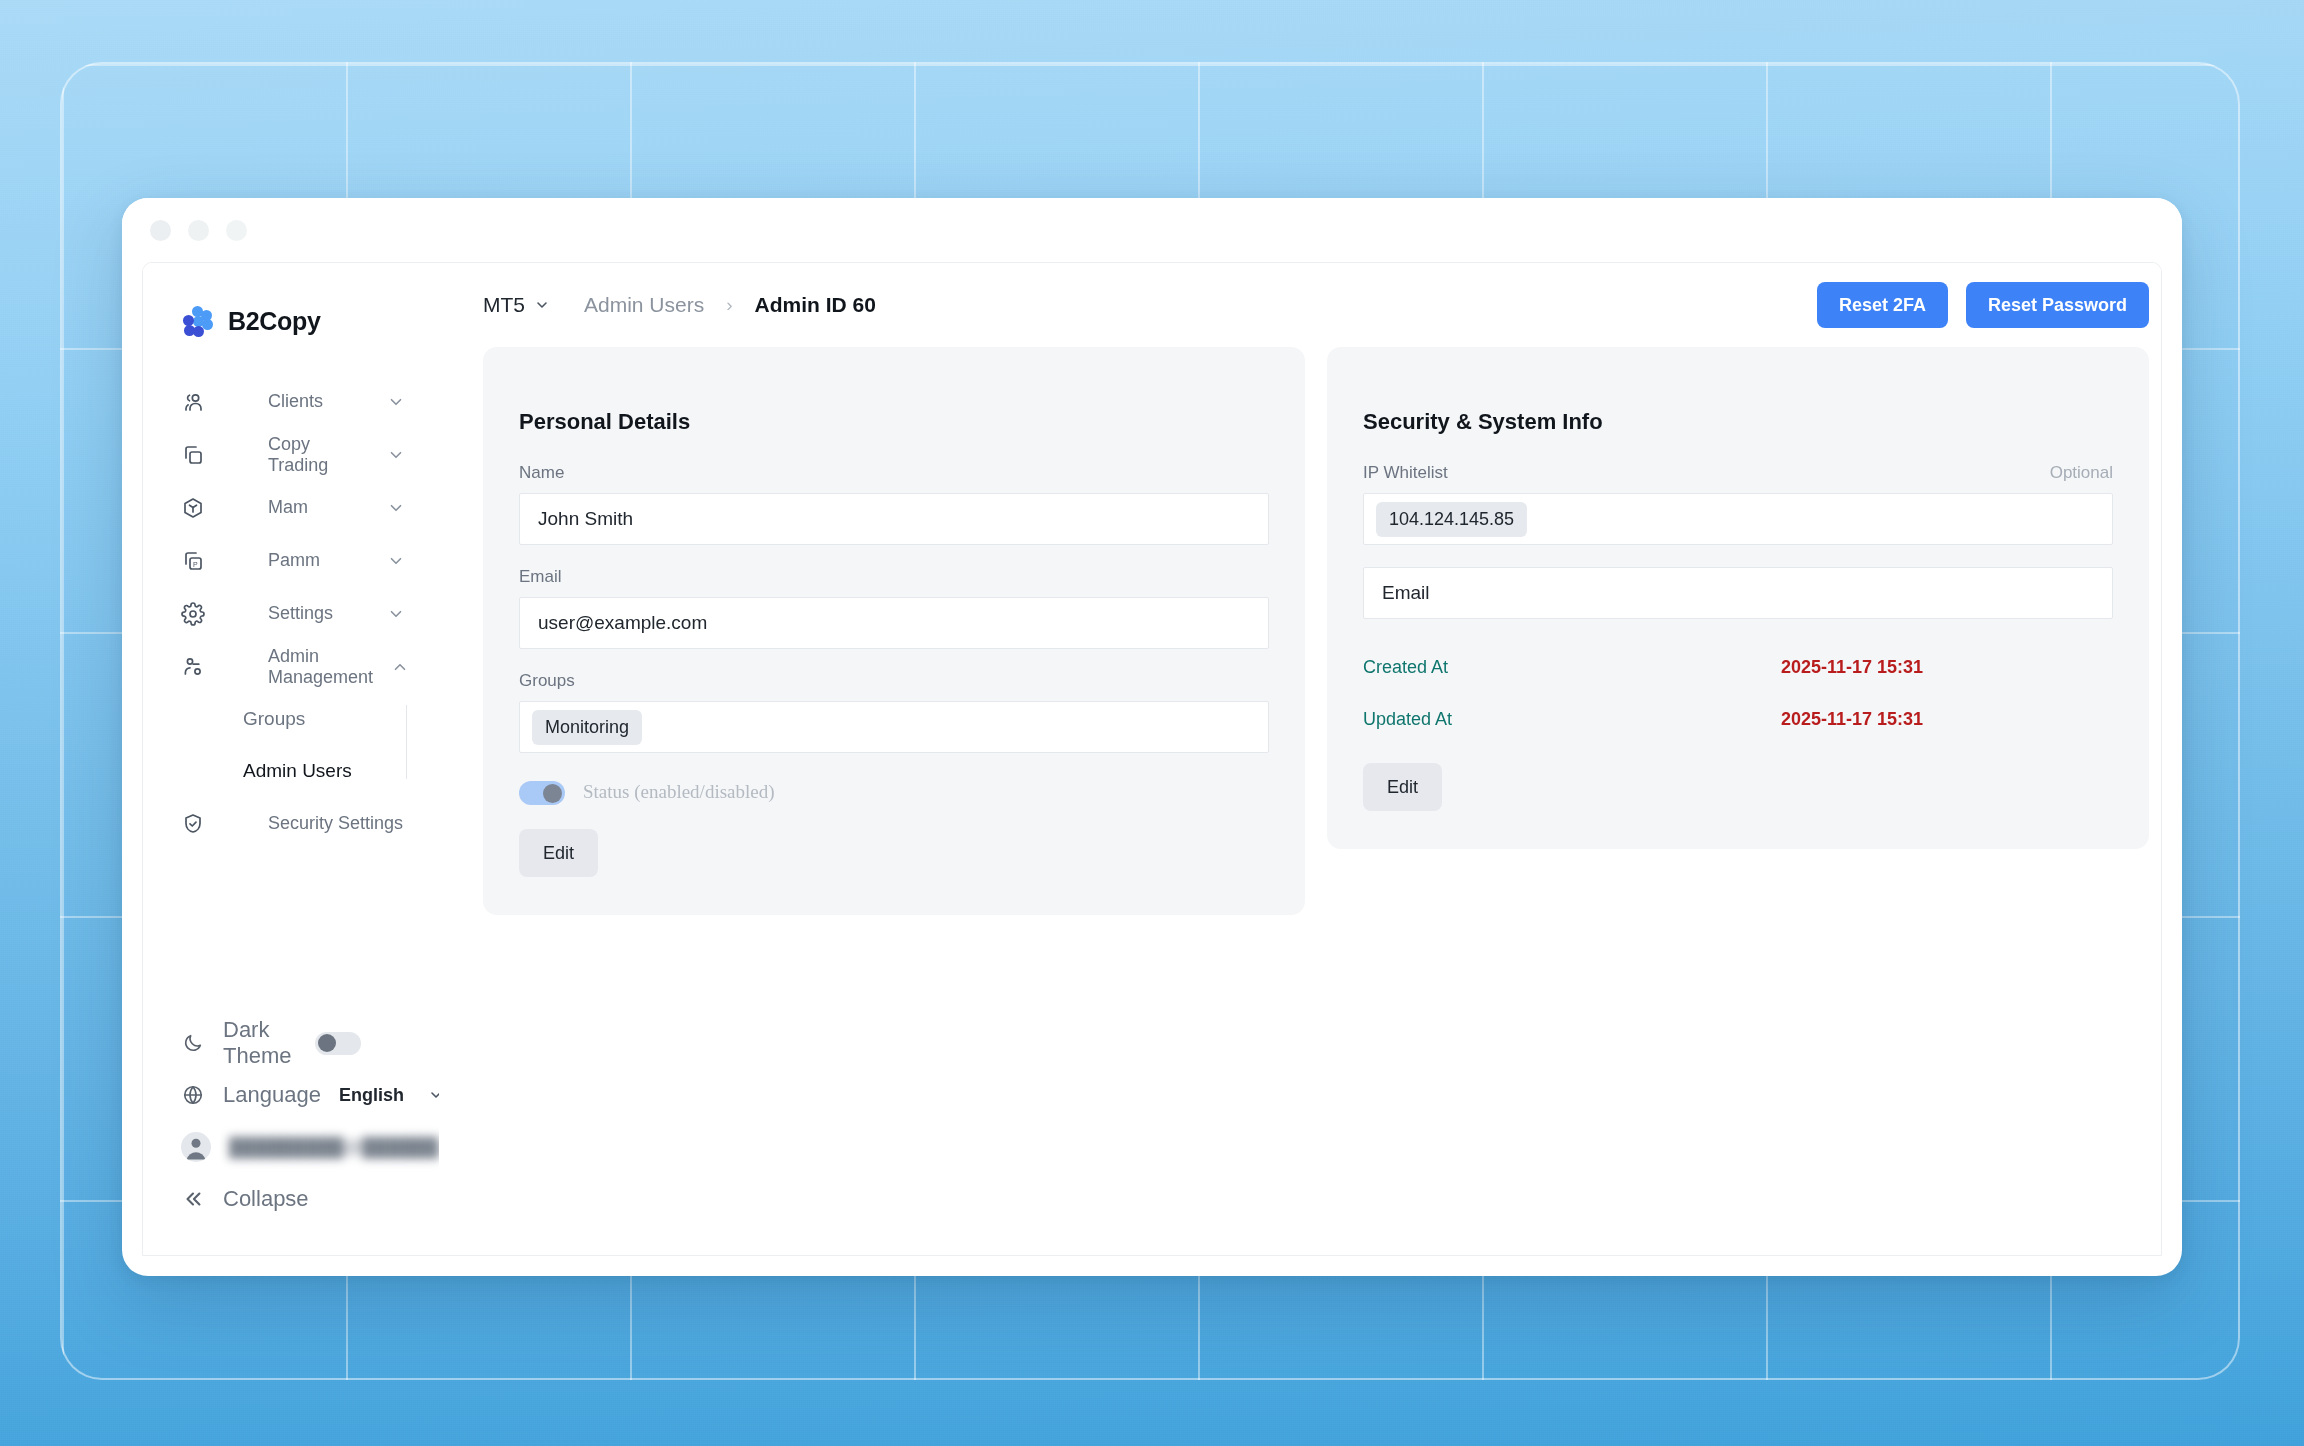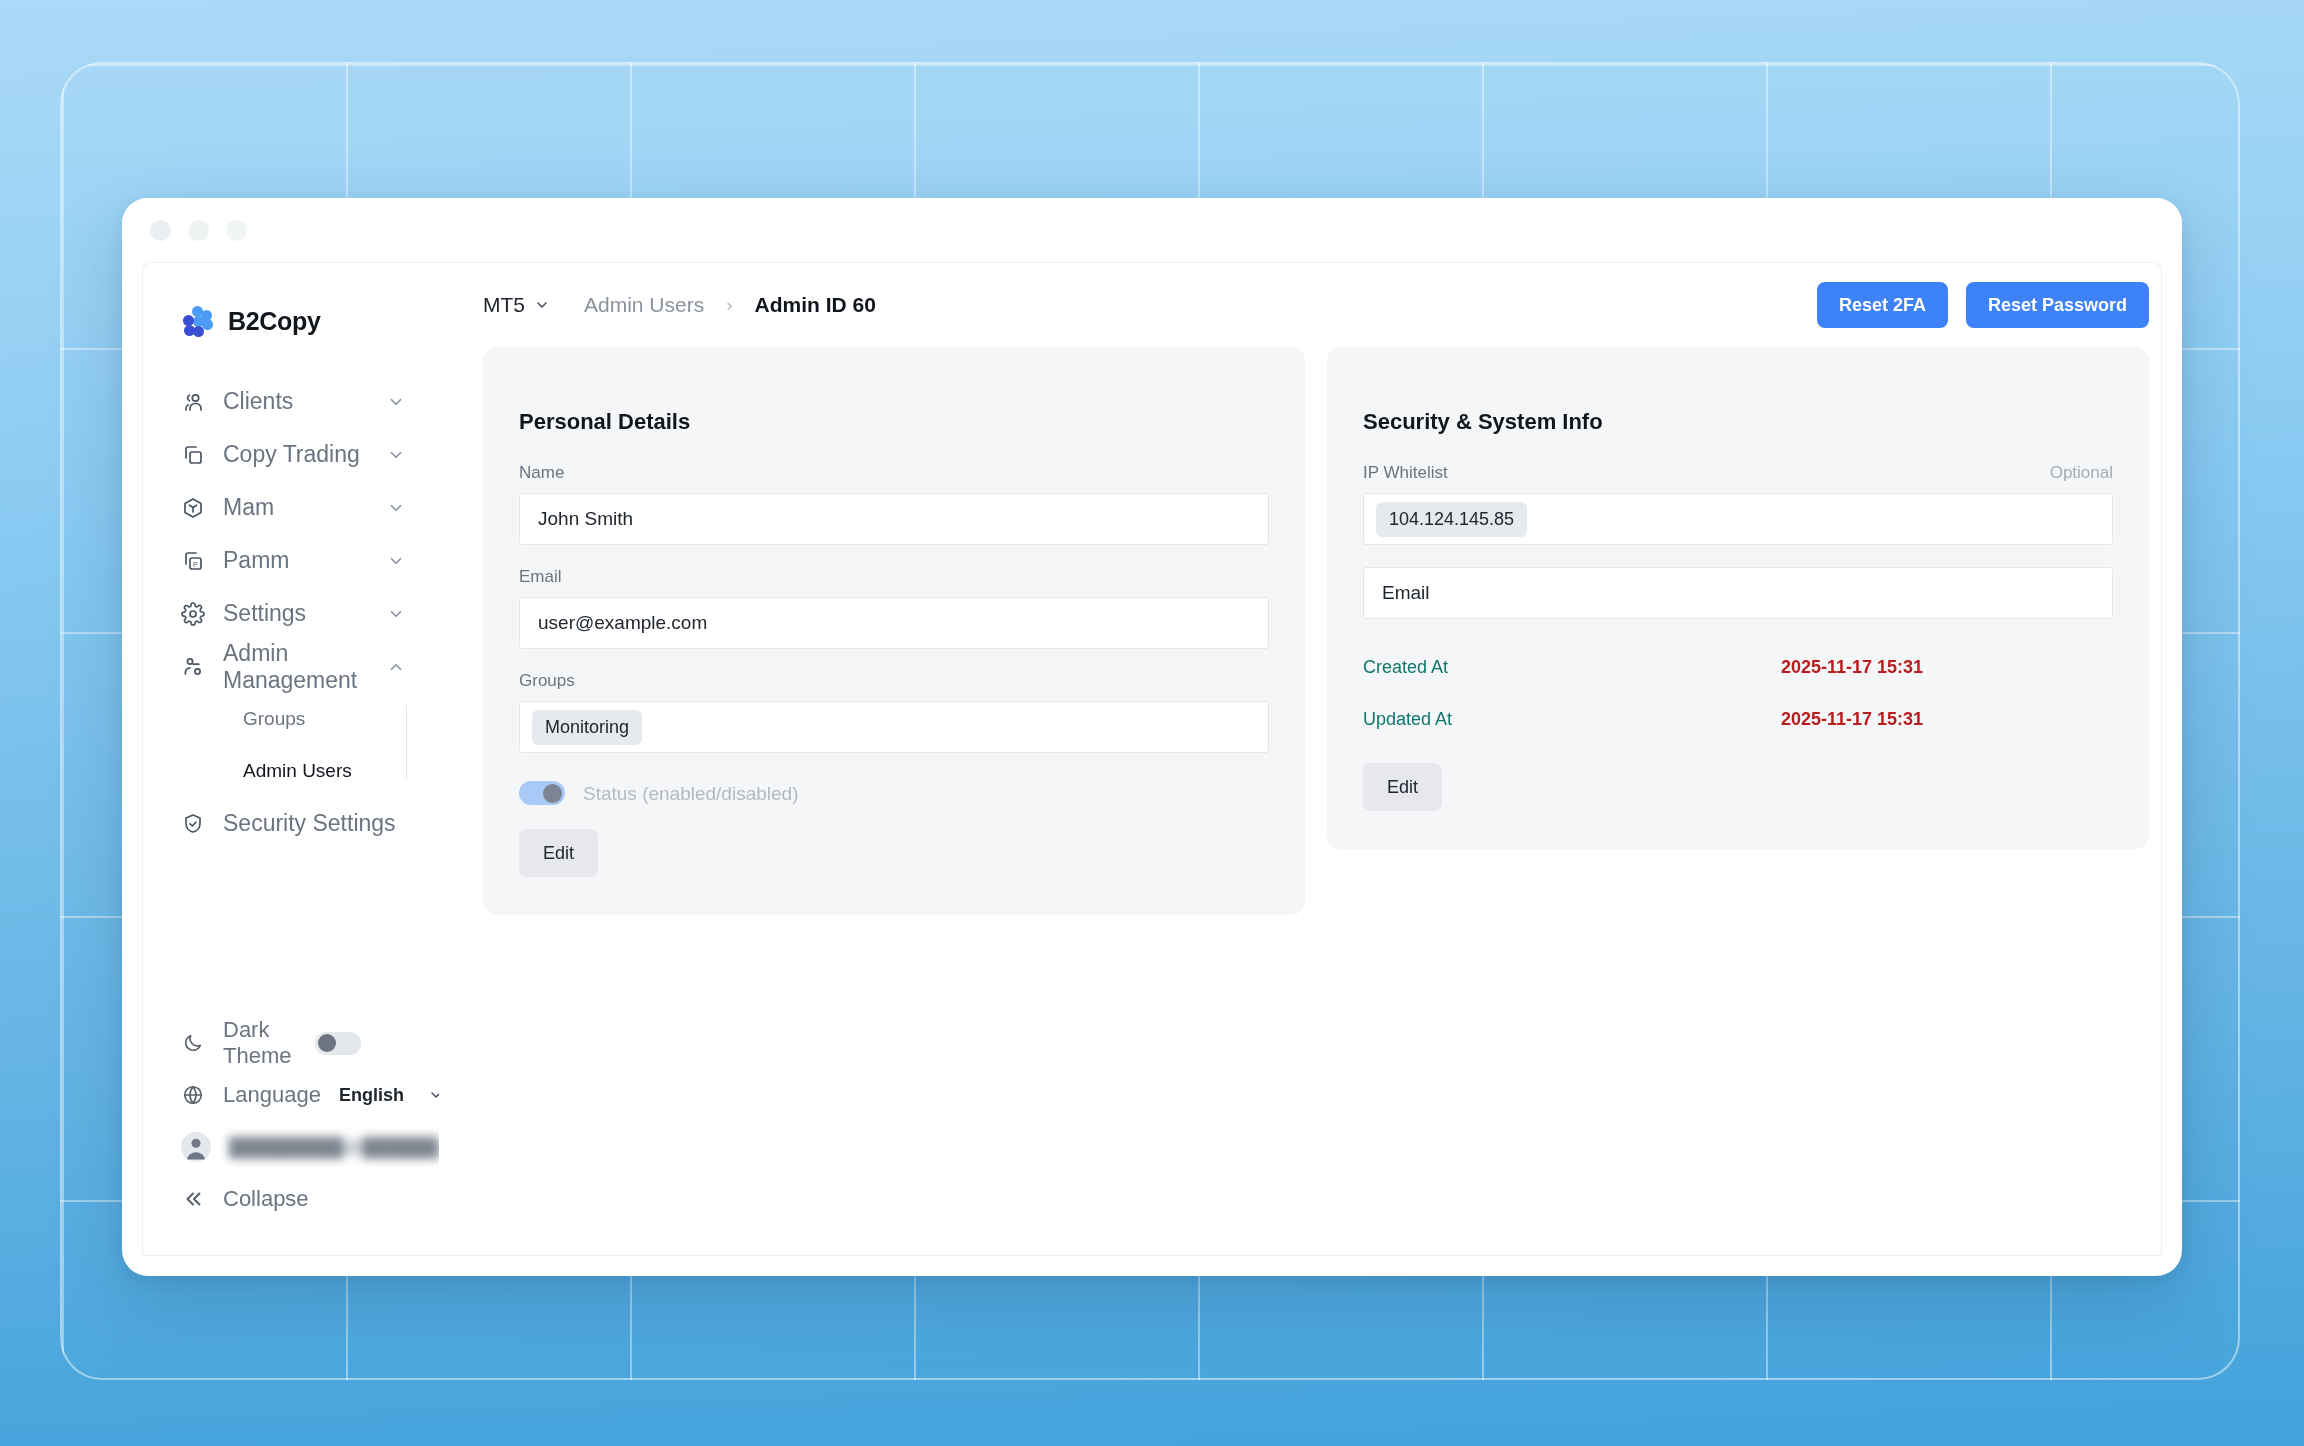--- a/index.html
+++ b/index.html
@@ -115,7 +115,7 @@
     position: relative;
   }
   .navitem .ico { width: 24px; height: 24px; flex: 0 0 24px; color: #4c5663; display:flex; align-items:center; justify-content:center;}
-  .navitem .lbl { font-size: 23px; color: #6b7480; flex: 1; }
+  .navitem .lbl { font-size: 18px; color: #6b7480; flex: 1; margin-left: 45px; }
   .navitem .chev { width: 18px; height: 18px; color: #8b939e; display:flex; align-items:center; justify-content:center;}
 
   #subnav { position: relative; padding-left: 0; }

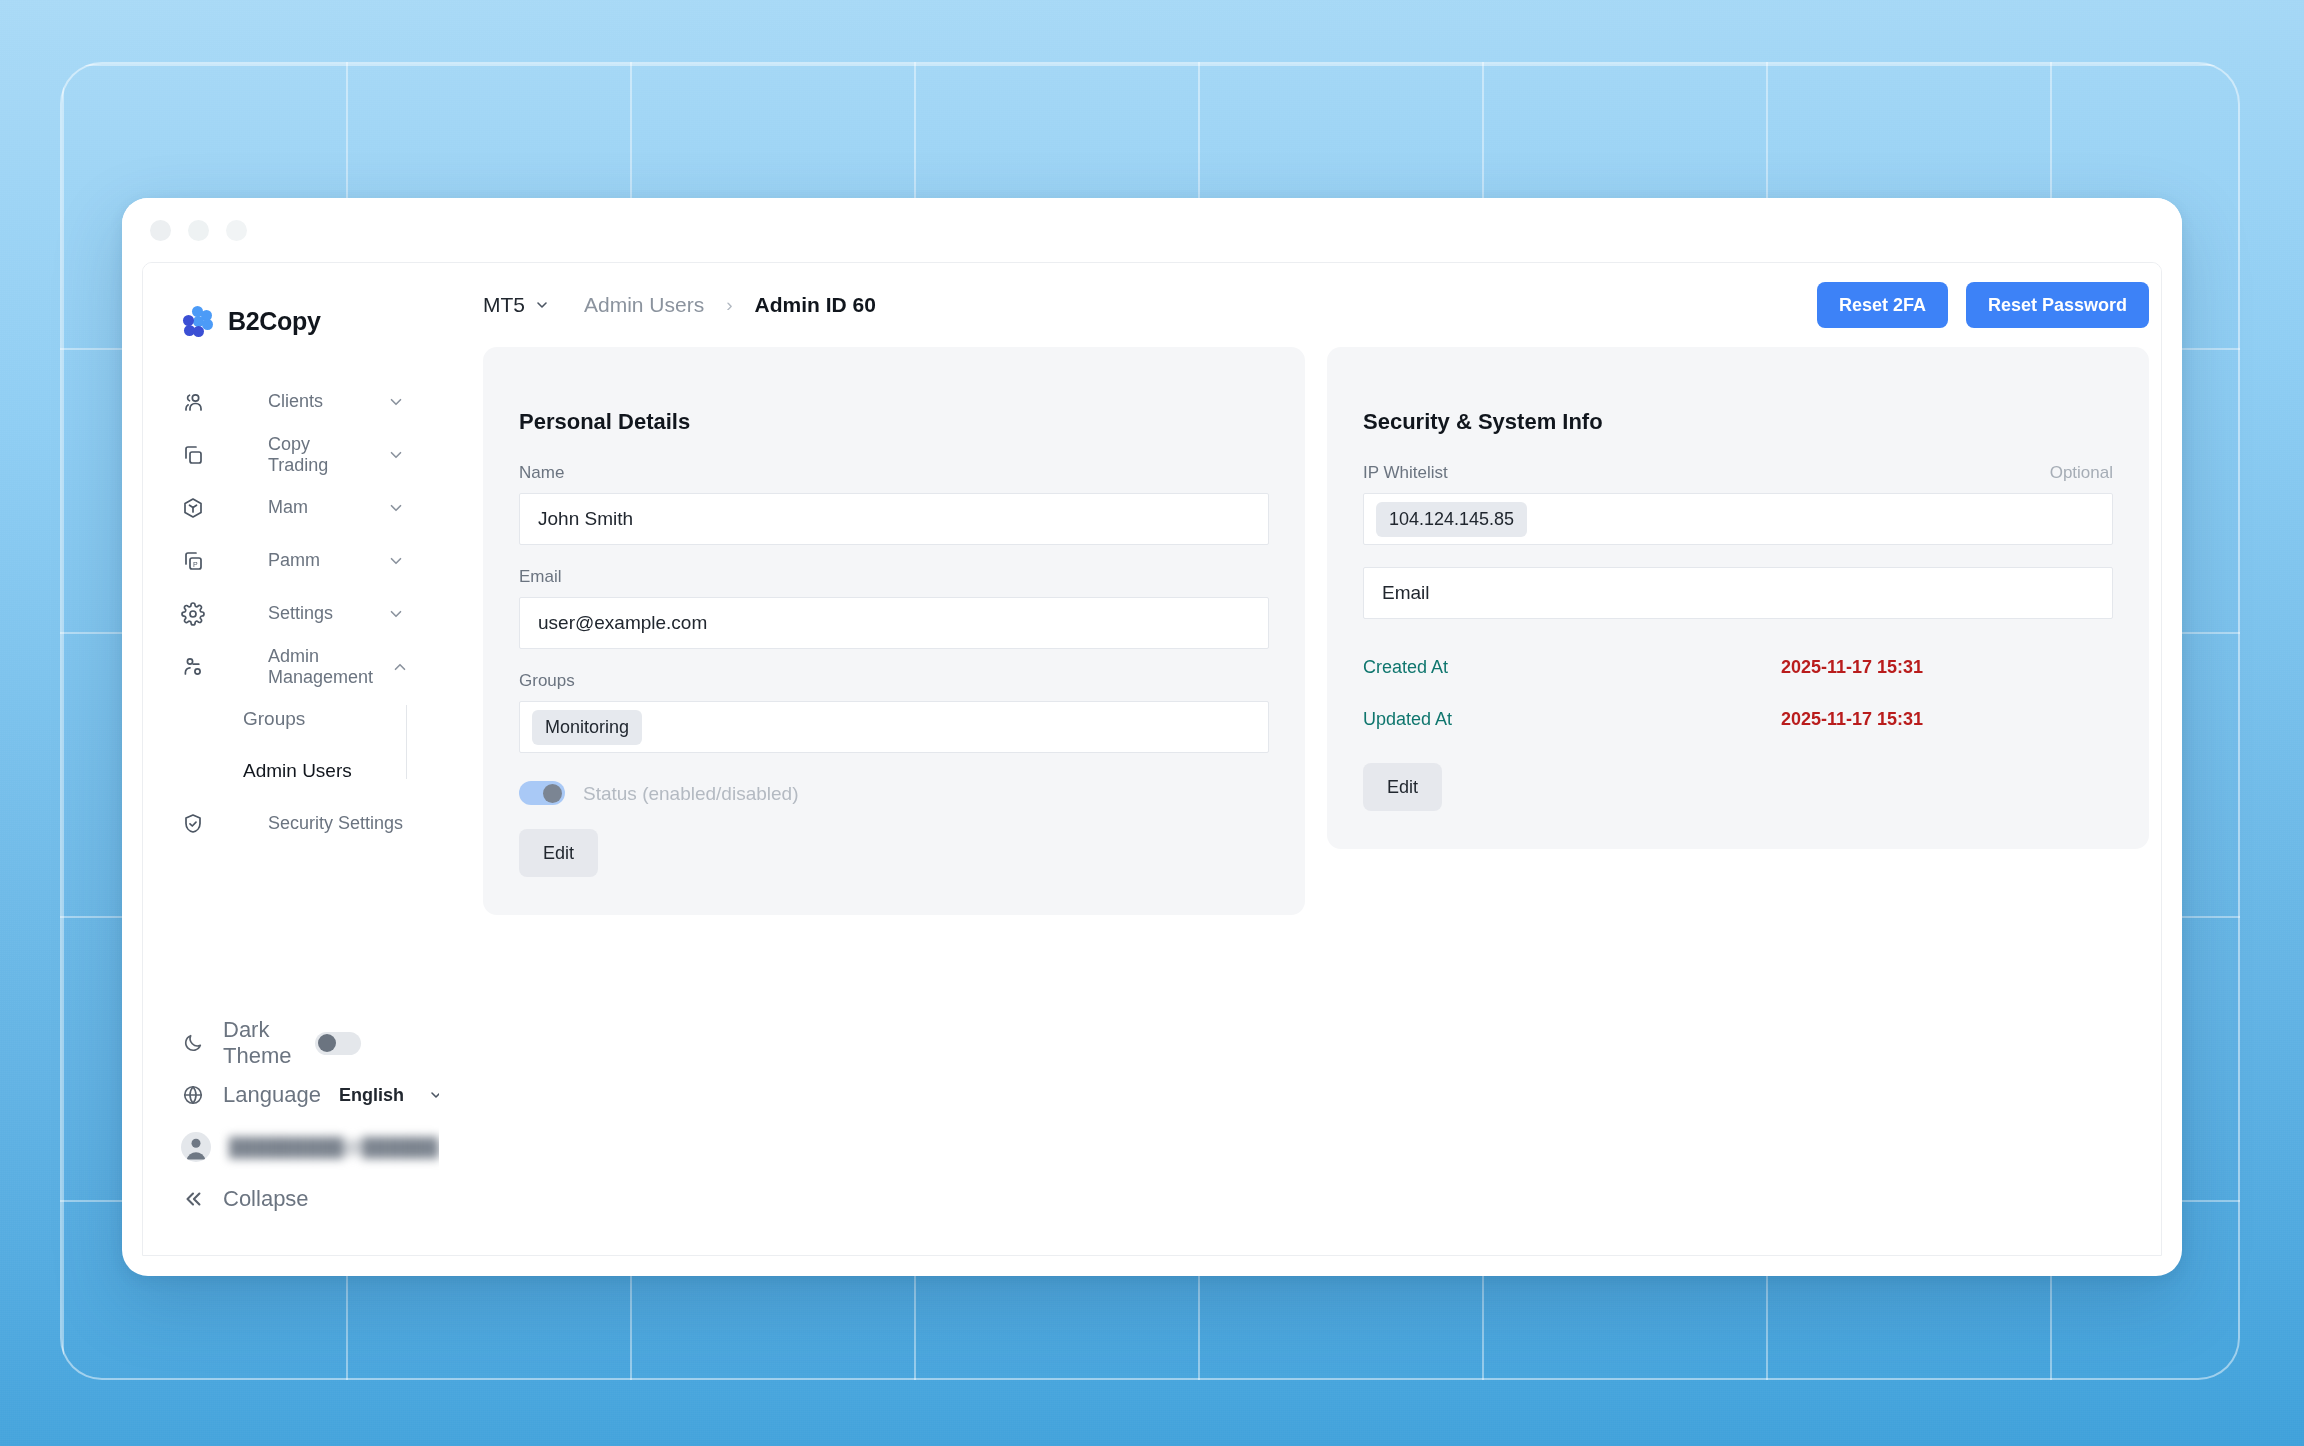--- a/index.html
+++ b/index.html
@@ -272,8 +272,9 @@
   }
 
   .statusrow {
-    display: flex; align-items: flex-end; gap: 18px;
+    display: flex; align-items: flex-start; gap: 18px;
     margin: 28px 0 24px 0;
+    font-family: Liberation Serif, serif;
   }
   .switch-on {
     width: 46px; height: 24px; border-radius: 13px;

